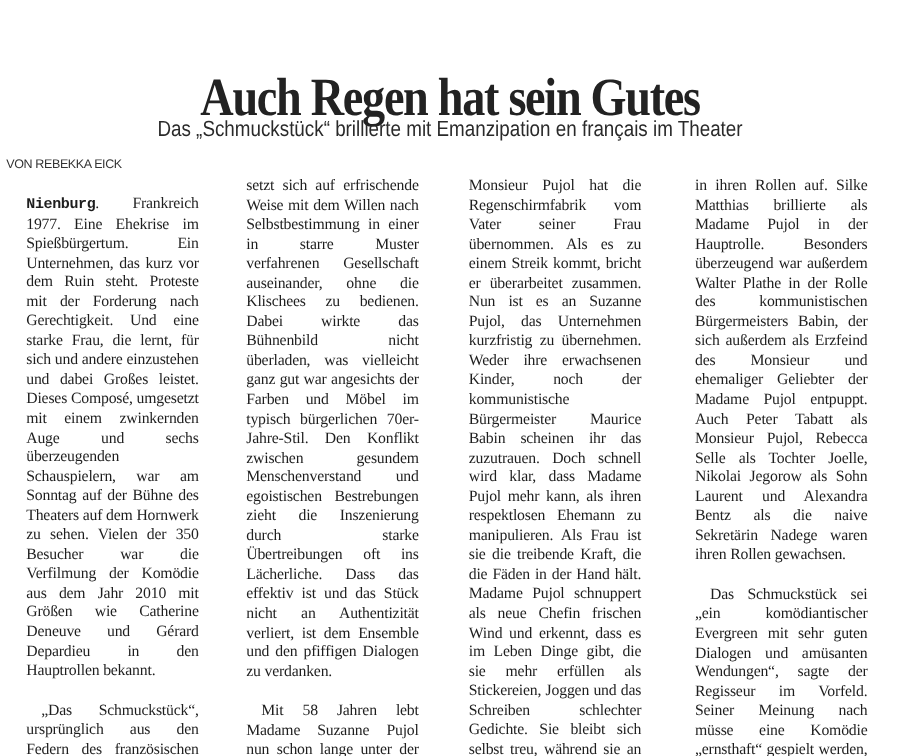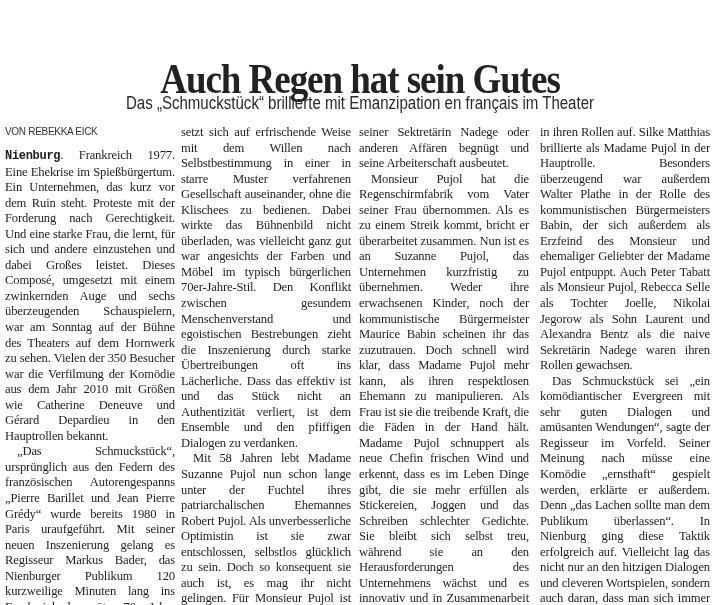--- a/index.html
+++ b/index.html
@@ -20,7 +20,7 @@
       font-family: "Liberation Serif", "DejaVu Serif", serif; font-size: 12.6px; line-height: 15.55px;
       text-align: justify; hyphens: manual; color: #1e1e1e; letter-spacing: -0.15px;
     }
-    .col p { margin: 0; }
+    .col p { margin: 16px; }
     .col p + p { text-indent: 12px; }
     .col1 { left: 5px; }
     .col2 { left: 181px; }

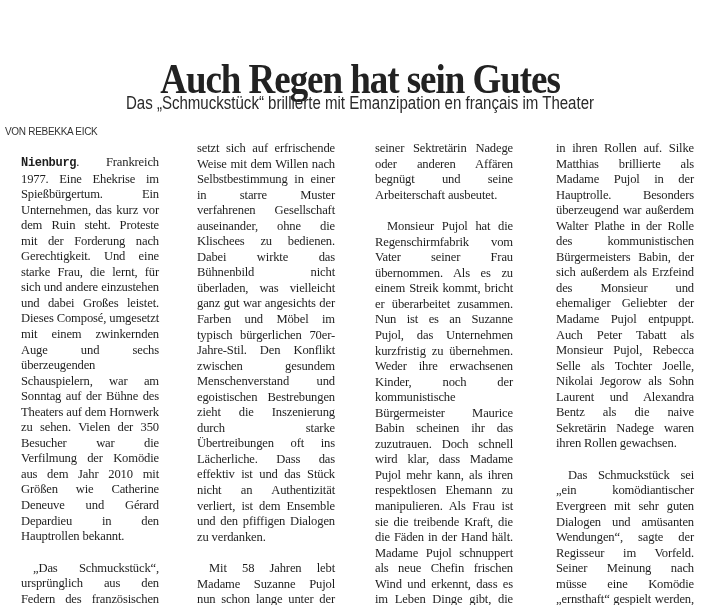--- a/index.html
+++ b/index.html
@@ -50,7 +50,6 @@
     <p>Mit 58 Jahren lebt Madame Suzanne Pujol nun schon lange unter der Fuchtel ihres patriarchalischen Ehemannes Robert Pujol. Als unverbesserliche Optimistin ist sie zwar entschlossen, selbstlos glücklich zu sein. Doch so konsequent sie auch ist, es mag ihr nicht gelingen. Für Monsieur Pujol ist seine Frau nicht mehr als ein Schmuckstück, das zu Hause auf ihn wartet und sich herumkommandieren lässt, während er sich mit</p>
   </div>
   <div class="col col3">
-    <p>seiner Sektretärin Nadege oder anderen Affären begnügt und seine Arbeiterschaft ausbeutet.</p>
     <p>Monsieur Pujol hat die Regenschirmfabrik vom Vater seiner Frau übernommen. Als es zu einem Streik kommt, bricht er überarbeitet zusammen. Nun ist es an Suzanne Pujol, das Unternehmen kurzfristig zu übernehmen. Weder ihre erwachsenen Kinder, noch der kommunistische Bürgermeister Maurice Babin scheinen ihr das zuzutrauen. Doch schnell wird klar, dass Madame Pujol mehr kann, als ihren respektlosen Ehemann zu manipulieren. Als Frau ist sie die treibende Kraft, die die Fäden in der Hand hält. Madame Pujol schnuppert als neue Chefin frischen Wind und erkennt, dass es im Leben Dinge gibt, die sie mehr erfüllen als Stickereien, Joggen und das Schreiben schlechter Gedichte. Sie bleibt sich selbst treu, während sie an den Herausforderungen des Unternehmens wächst und es innovativ und in Zusammenarbeit mit der Arbeiterschaft in Rekordzeit zu alter Größe aufbaut.</p>
 
   </div>

